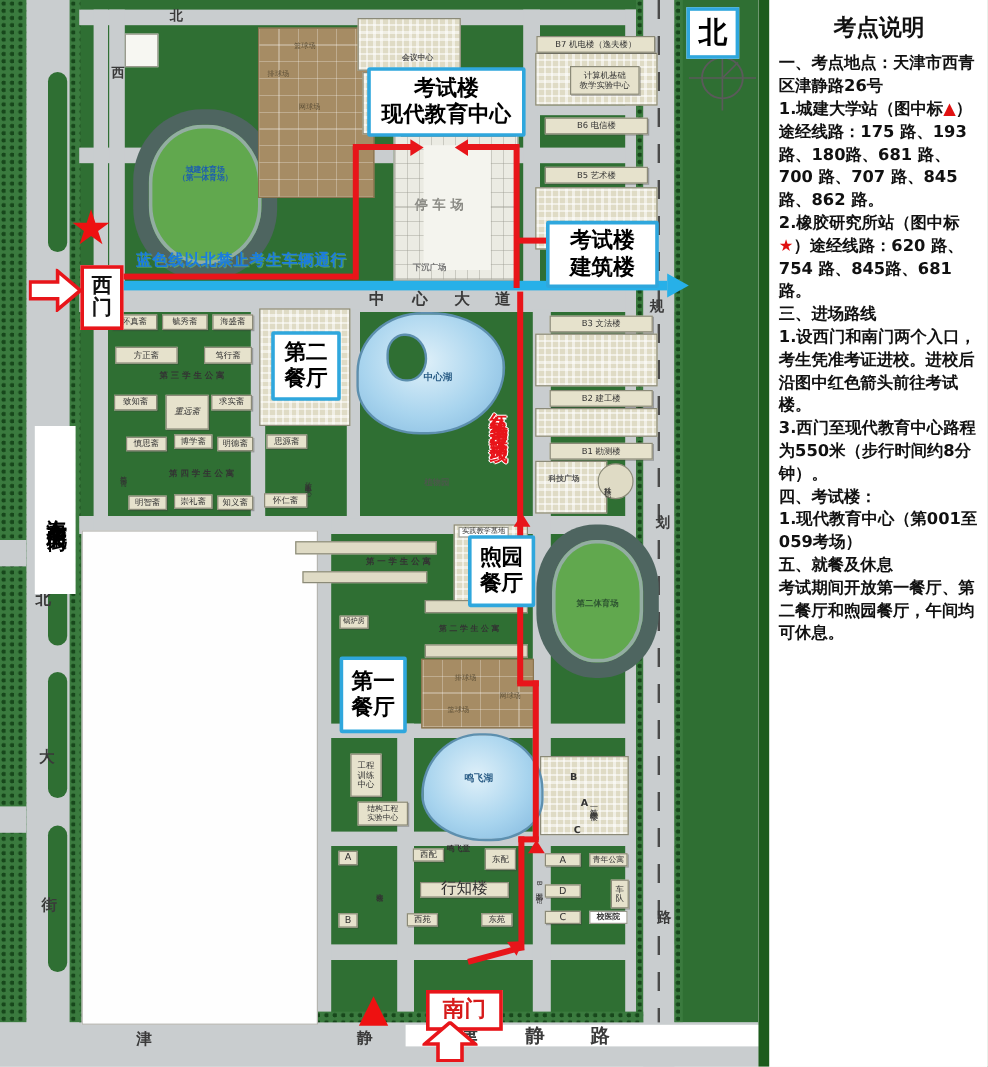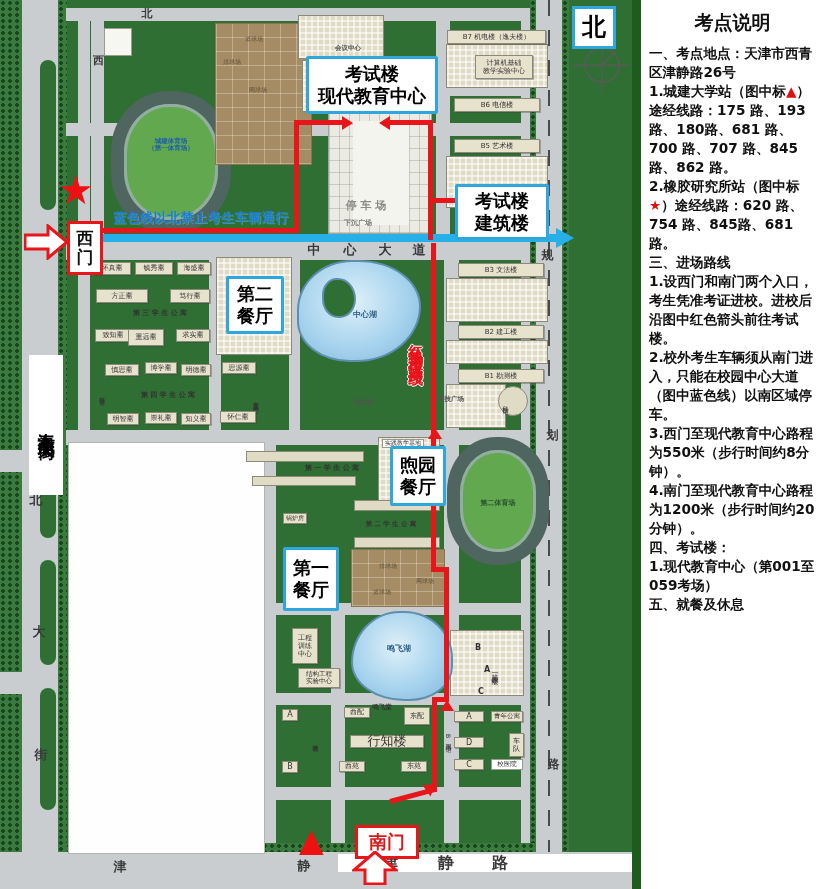--- a/index.html
+++ b/index.html
@@ -262,7 +262,7 @@
         <div class="mi court-lbl" style="left: 413px; top: 577px; width: 24px; height: 8px; font-size: 6px;">网球场</div>
         <div class="mi court-lbl" style="left: 370px; top: 588px; width: 24px; height: 8px; font-size: 6px;">篮球场</div>
         <div class="mi lbl" style="left: 330px; top: 44px; width: 36px; height: 9px; font-size: 6.5px; color: rgb(85, 85, 85);">会议中心</div>
-        <div class="mi lbl" style="left: 342px; top: 164px; width: 48px; height: 14px; font-size: 11px; color: rgb(139, 139, 133); margin-top: 35px;">停 车 场</div>
+        <div class="mi lbl" style="left: 342px; top: 164px; width: 48px; height: 14px; font-size: 11px; color: rgb(139, 139, 133);">停 车 场</div>
         <div class="mi lbl" style="left: 338px; top: 219px; width: 40px; height: 9px; font-size: 7px; color: rgb(119, 119, 119);">下沉广场</div>
         <div class="mi vstreet" style="left: 29px; top: 355px; width: 34px; height: 140px; font-size: 17px;">海泰南北大街</div>
         <div class="mi rchar" style="left: 28px; top: 492px; width: 16px; height: 16px; font-size: 13px;">北</div>

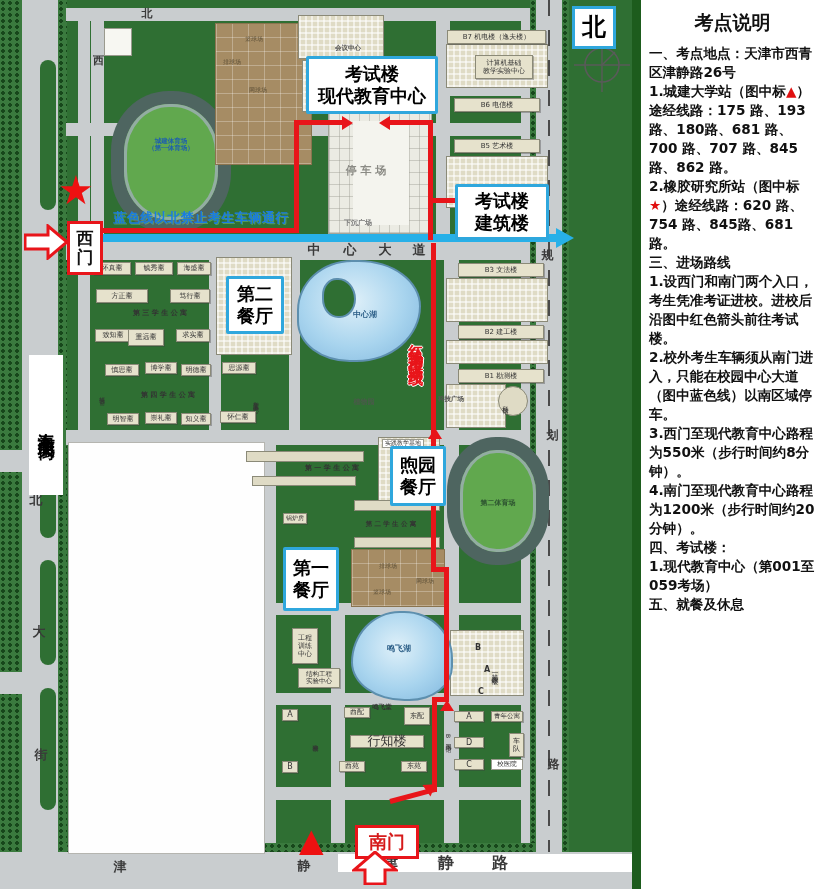--- a/index.html
+++ b/index.html
@@ -206,7 +206,7 @@
         <div class="mi bar" style="left: 170px; top: 289px; width: 40px; height: 14px; font-size: 7px;">笃行斋</div>
         <div class="mi lbl" style="left: 120px; top: 308px; width: 80px; height: 10px; font-size: 7px;">第 三 学 生 公 寓</div>
         <div class="mi bar" style="left: 95px; top: 329px; width: 36px; height: 13px; font-size: 7px;">致知斋</div>
-        <div class="mi bar" style="left: 128px; top: 329px; width: 36px; height: 17px; font-size: 7px;">重远斋</div>
+        <div class="mi bar" style="left: 138px; top: 329px; width: 36px; height: 29px; font-size: 7px; font-style: italic;">重远斋</div>
         <div class="mi bar" style="left: 176px; top: 329px; width: 34px; height: 13px; font-size: 7px;">求实斋</div>
         <div class="mi bar" style="left: 105px; top: 364px; width: 34px; height: 12px; font-size: 7px;">慎思斋</div>
         <div class="mi bar" style="left: 145px; top: 362px; width: 32px; height: 12px; font-size: 7px;">博学斋</div>

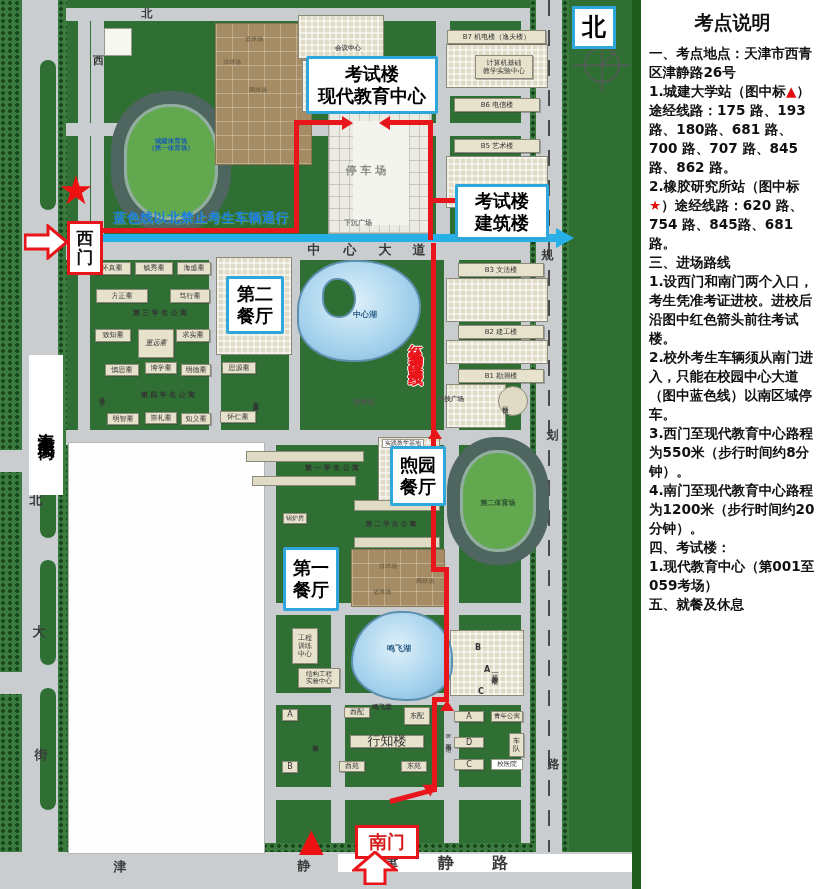--- a/index.html
+++ b/index.html
@@ -297,7 +297,6 @@
           <p><span>2.橡胶研究所站（图中标</span><span class="seg-red">★</span><span>）途经线路：620 路、754 路、845路、681路。</span></p>
           <p><span>三、进场路线</span></p>
           <p><span>1.设西门和南门两个入口，考生凭准考证进校。进校后沿图中红色箭头前往考试楼。</span></p>
-          <p><span>2.校外考生车辆须从南门进入，只能在校园中心大道（图中蓝色线）以南区域停车。</span></p>
           <p><span>3.西门至现代教育中心路程为550米（步行时间约8分钟）。</span></p>
           <p><span>4.南门至现代教育中心路程为1200米（步行时间约20分钟）。</span></p>
           <p><span>四、考试楼：</span></p>

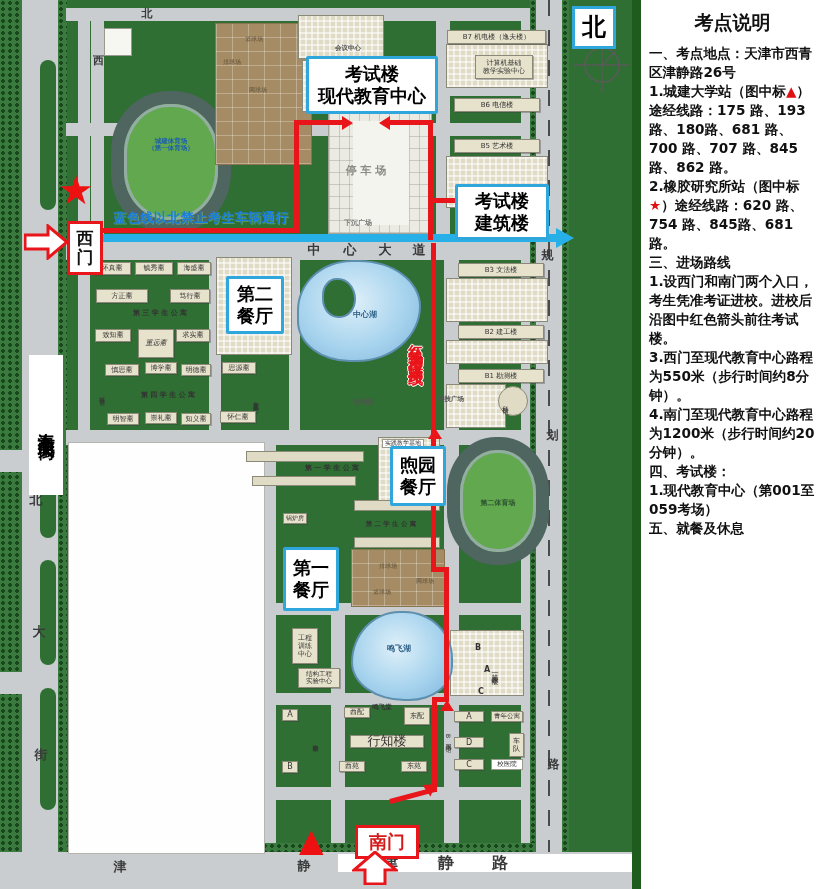--- a/index.html
+++ b/index.html
@@ -197,7 +197,7 @@
         <div class="mi bar" style="left: 458px; top: 263px; width: 86px; height: 14px; font-size: 7px;">B3 文法楼</div>
         <div class="mi bar" style="left: 458px; top: 325px; width: 86px; height: 14px; font-size: 7px;">B2 建工楼</div>
         <div class="mi bar" style="left: 458px; top: 369px; width: 86px; height: 14px; font-size: 7px;">B1 勘测楼</div>
-        <div class="mi lbl" style="left: 428px; top: 395px; width: 46px; height: 9px; font-size: 6.5px; color: rgb(85, 85, 85);">科技广场</div>
+        <div class="mi lbl" style="left: 447px; top: 395px; width: 46px; height: 9px; font-size: 6.5px; color: rgb(85, 85, 85);">科技广场</div>
         <div class="mi vlbl" style="left: 500px; top: 387px; width: 10px; height: 30px; font-size: 6px;">科技馆</div>
         <div class="mi bar" style="left: 93px; top: 262px; width: 38px; height: 13px; font-size: 7px;">怀真斋</div>
         <div class="mi bar" style="left: 135px; top: 262px; width: 38px; height: 13px; font-size: 7px;">毓秀斋</div>

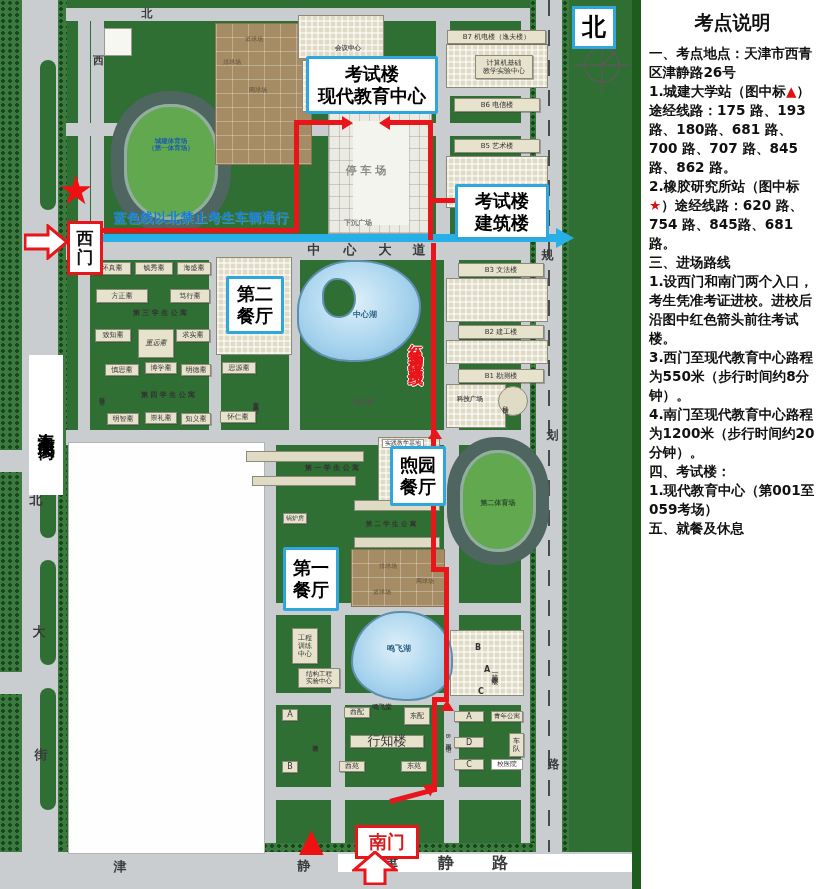--- a/index.html
+++ b/index.html
@@ -298,7 +298,6 @@
           <p><span>三、进场路线</span></p>
           <p><span>1.设西门和南门两个入口，考生凭准考证进校。进校后沿图中红色箭头前往考试楼。</span></p>
           <p><span>3.西门至现代教育中心路程为550米（步行时间约8分钟）。</span></p>
-          <p><span>4.南门至现代教育中心路程为1200米（步行时间约20分钟）。</span></p>
           <p><span>四、考试楼：</span></p>
           <p><span>1.现代教育中心（第001至059考场）</span></p>
           <p><span>五、就餐及休息</span></p>

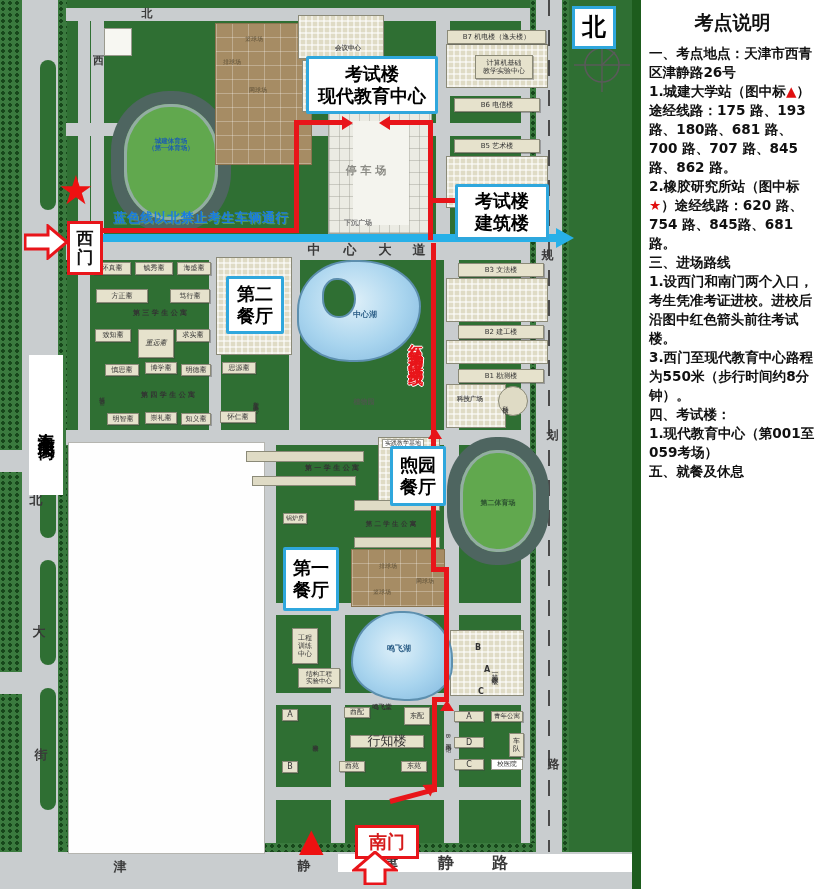--- a/index.html
+++ b/index.html
@@ -301,6 +301,7 @@
           <p><span>四、考试楼：</span></p>
           <p><span>1.现代教育中心（第001至059考场）</span></p>
           <p><span>五、就餐及休息</span></p>
+          <p><span>考试期间开放第一餐厅、第二餐厅和煦园餐厅，午间均可休息。</span></p>
         </div>
     </div>
   </div>

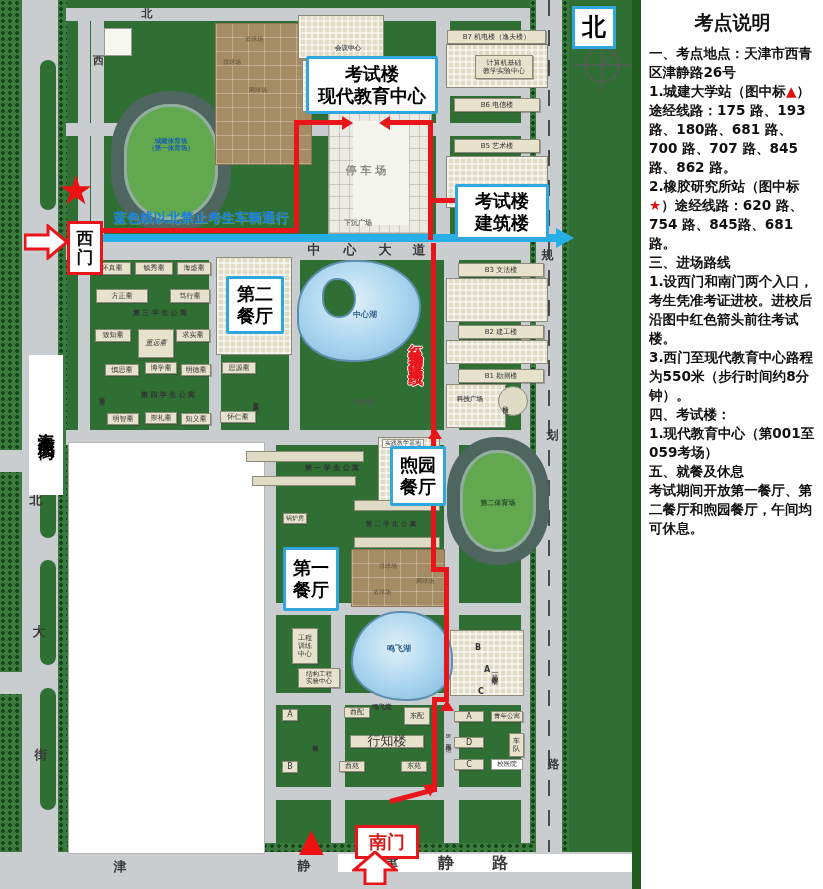--- a/index.html
+++ b/index.html
@@ -251,7 +251,7 @@
         <div class="mi bar" style="left: 491px; top: 711px; width: 32px; height: 11px; font-size: 6.5px;">青年公寓</div>
         <div class="mi bar" style="left: 509px; top: 733px; width: 15px; height: 24px; font-size: 7px;">车
 队</div>
-        <div class="mi wlbl" style="left: 491px; top: 759px; width: 32px; height: 11px; font-size: 6.5px;">校医院</div>
+        <div class="mi wlbl" style="left: 491px; top: 759px; width: 32px; height: 11px; font-size: 6.5px; font-weight: bold;">校医院</div>
         <div class="mi lbl" style="left: 136px; top: 136px; width: 70px; height: 18px; font-size: 6.5px; color: rgb(29, 95, 174);">城建体育场
 （第一体育场）</div>
         <div class="mi lbl" style="left: 462px; top: 498px; width: 72px; height: 10px; font-size: 7px; color: rgb(46, 85, 49);">第二体育场</div>

